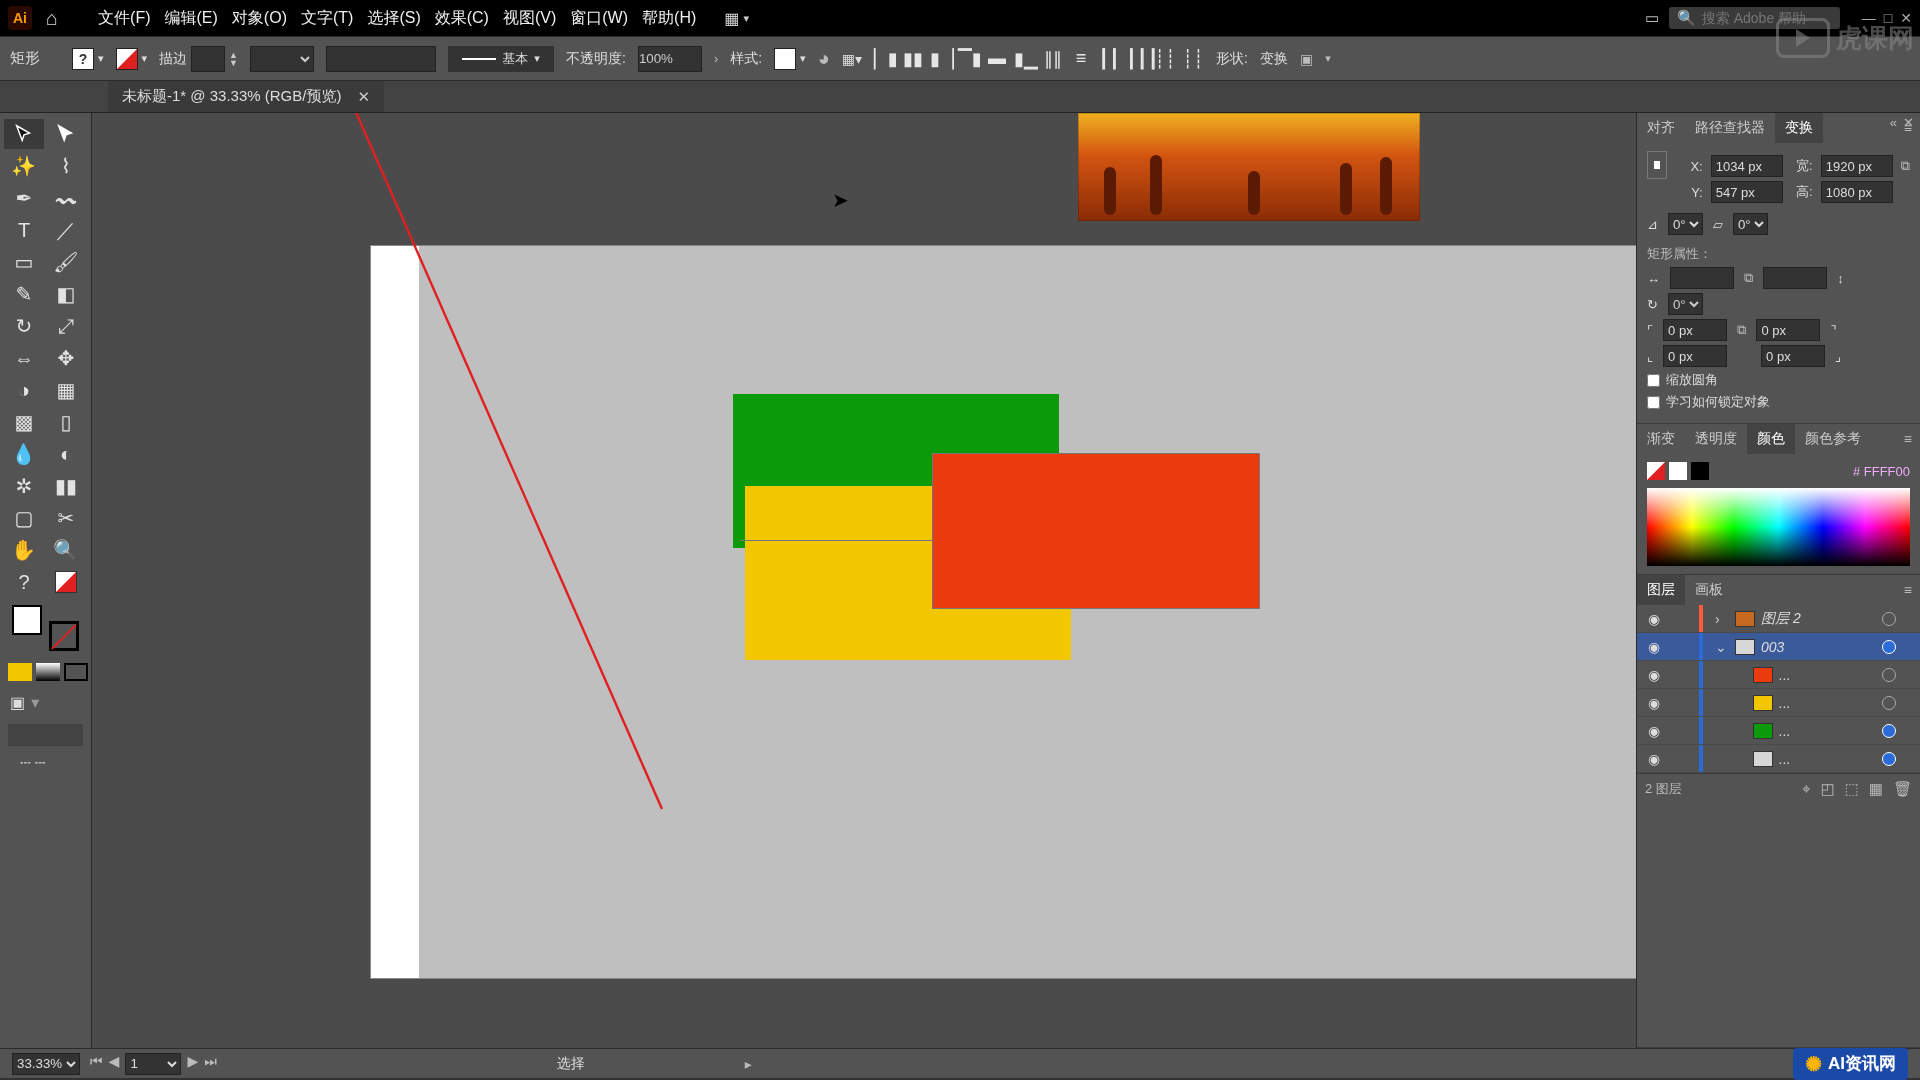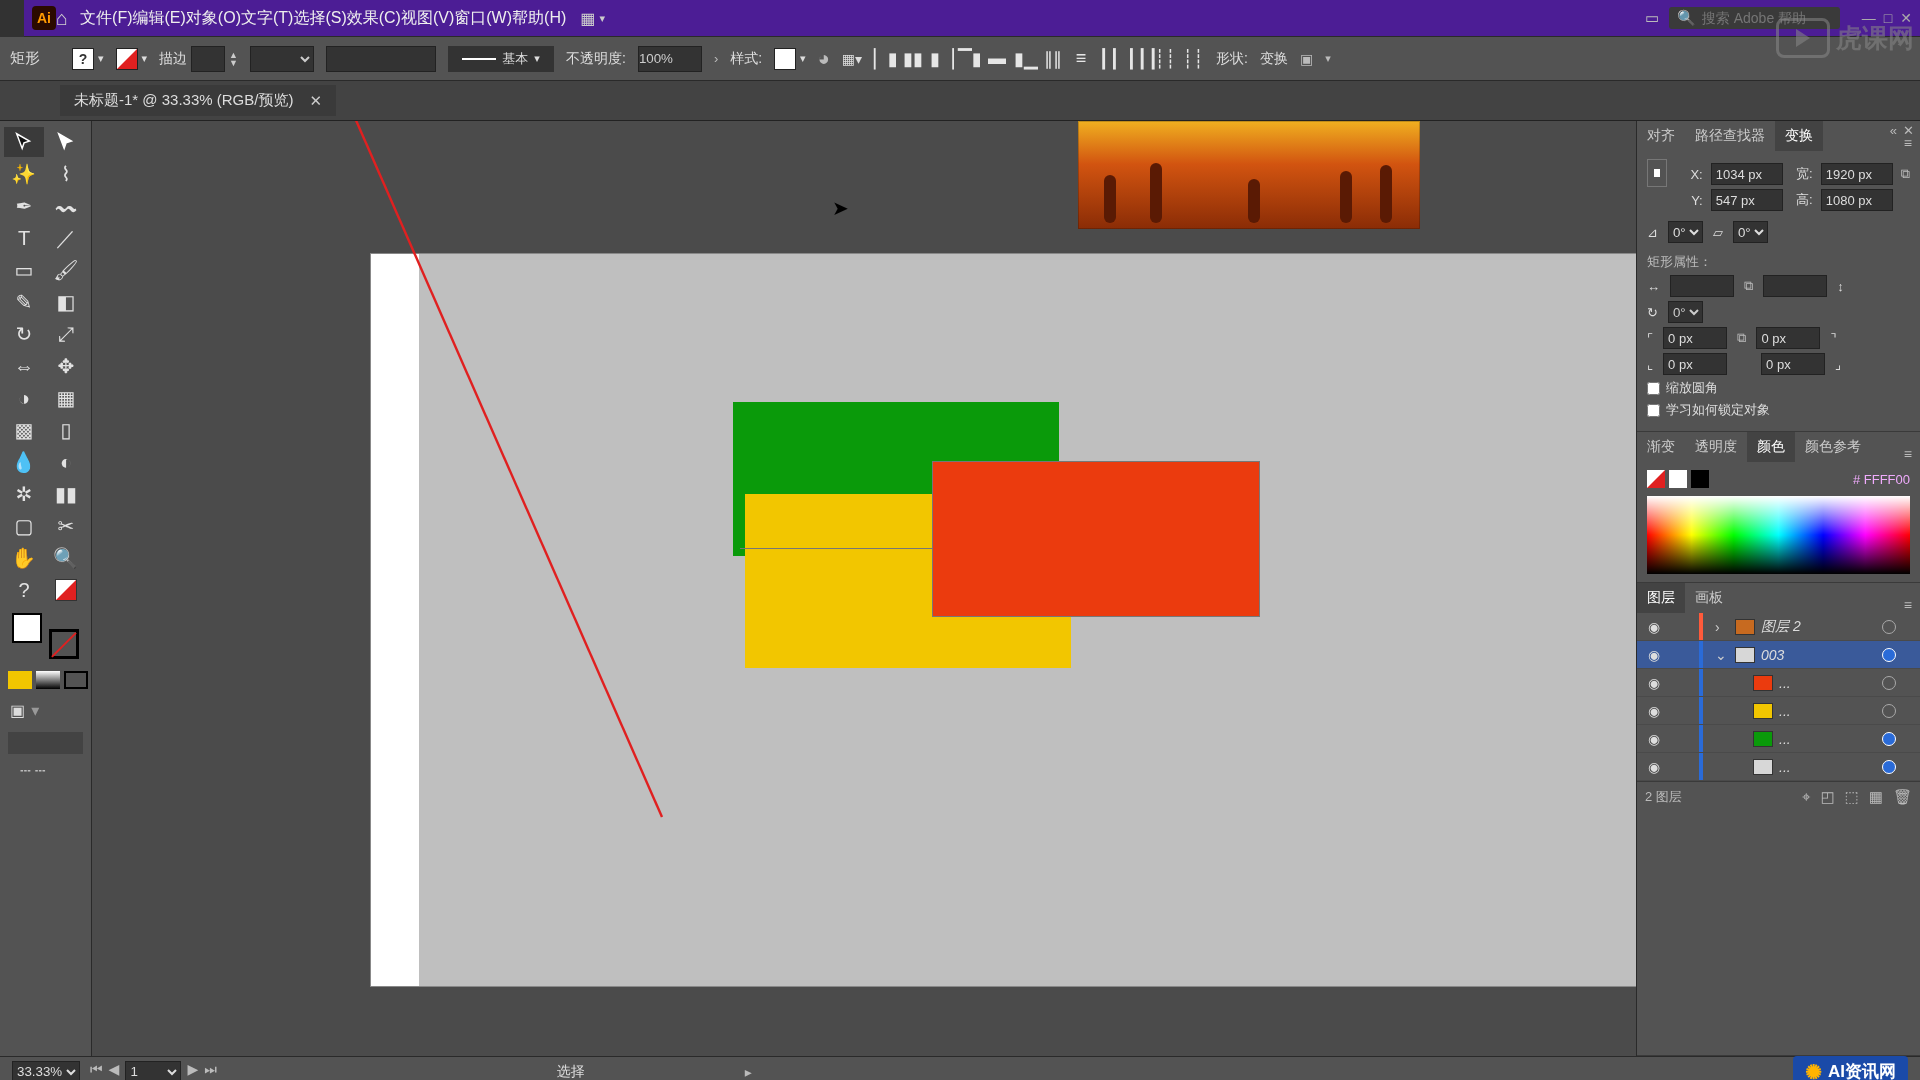--- a/index.html
+++ b/index.html
@@ -7,7 +7,7 @@
 body { background: #323232; transform-origin: top left; }
 
 
-.menubar { height: 37px; background: #4c1d95; display: flex; align-items: center; padding: 0 8px; gap: 0; color: #eee; font-size: 16px; border-bottom: 1px solid #2a2a2a; position: relative; margin-left: 24px; }
+.menubar { height: 37px; background: #000000; display: flex; align-items: center; padding: 0 8px; gap: 14px; color: #eee; font-size: 16px; border-bottom: 1px solid #2a2a2a; position: relative; }
 .menubar .ai-logo { width: 24px; height: 24px; background: #2a0a00; color: #ff9a00; display: flex; align-items: center; justify-content: center; font-weight: bold; font-size: 14px; border-radius: 4px; }
 .menubar .home-icon { color: #d1d1d1; font-size: 20px; }
 .menubar .mitem { cursor: default; }

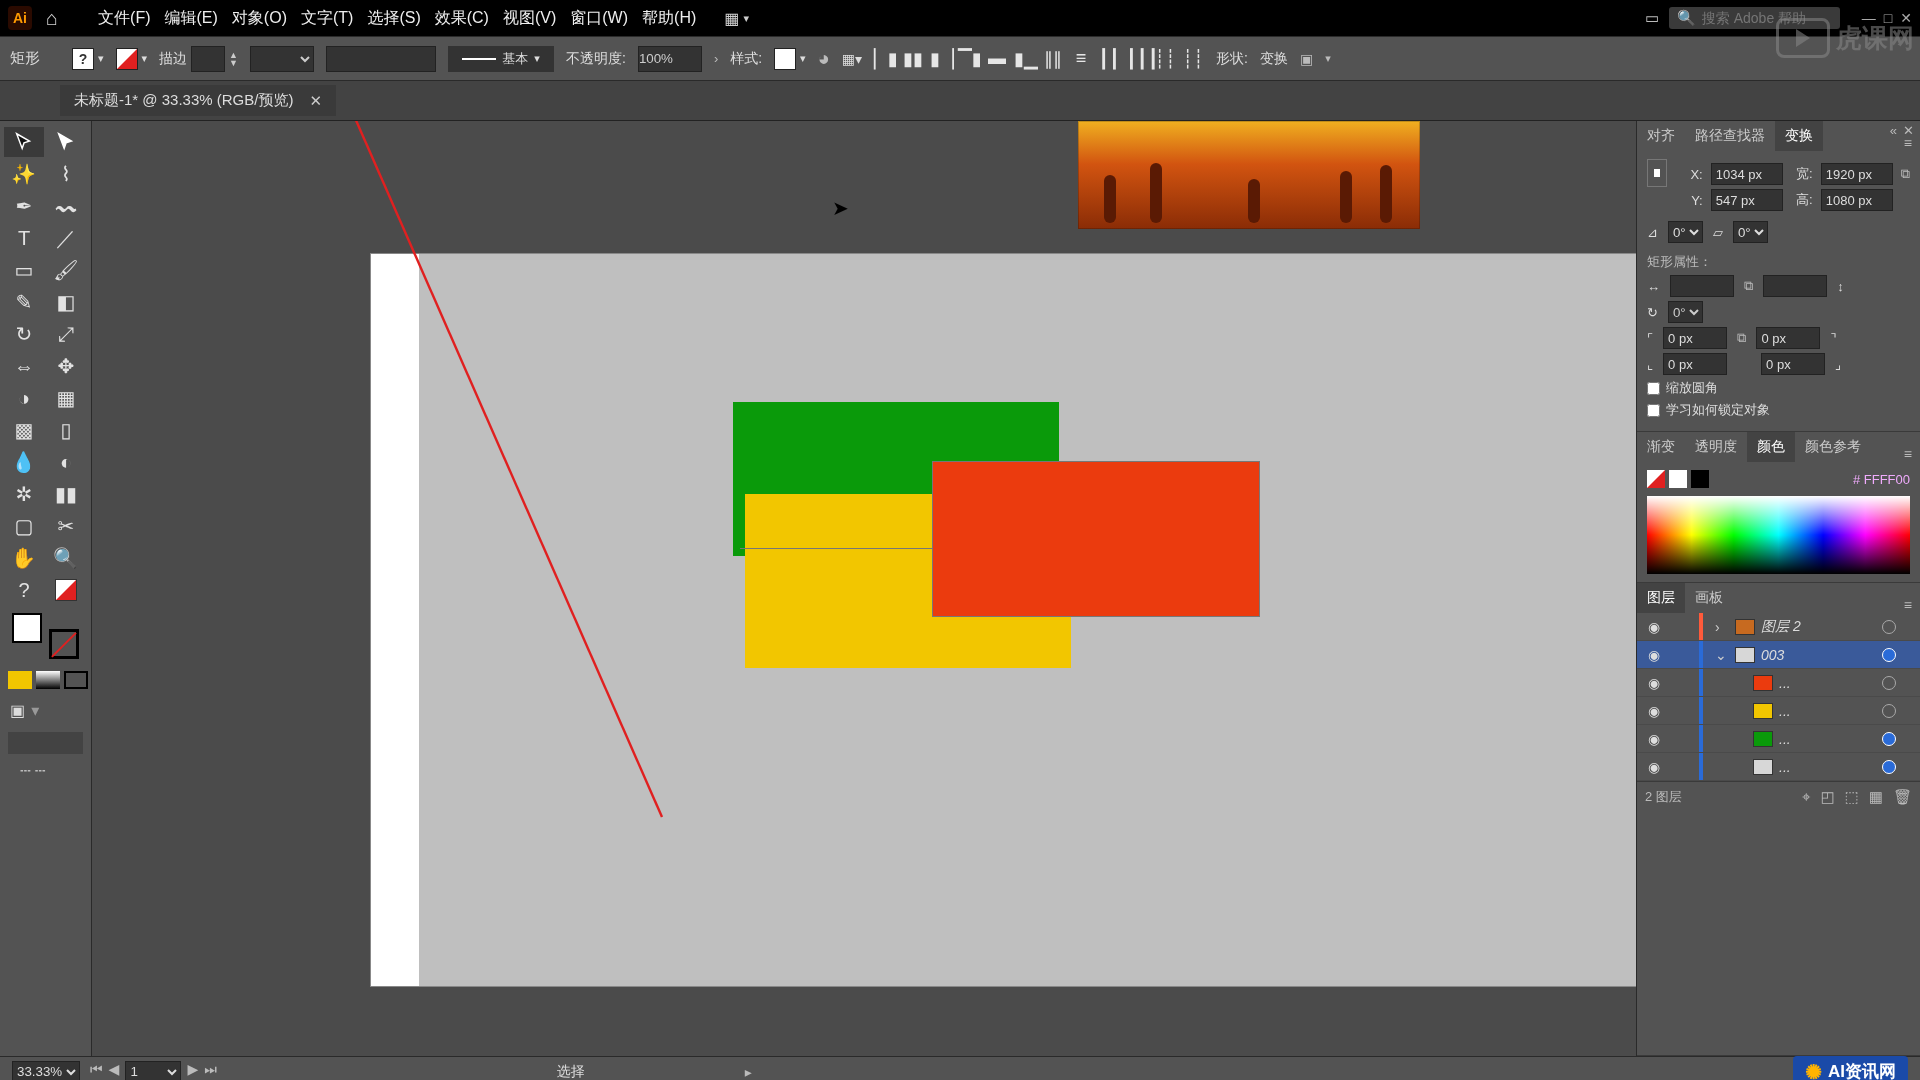--- a/index.html
+++ b/index.html
@@ -33,7 +33,7 @@
 .watermark .box { width: 54px; height: 40px; border: 3px solid #888; border-radius: 8px; display:flex; align-items:center; justify-content:center; position:relative;}
 .watermark .play { width:0;height:0;border-left:14px solid #888;border-top:9px solid transparent;border-bottom:9px solid transparent;}
 
-.tabbar { height: 40px; background: #434343; display: flex; align-items: center; padding-left: 60px; color: #ddd; font-size: 15px; border-bottom: 1px solid #222; }
+.tabbar { height: 32px; background: #434343; display: flex; align-items: center; padding-left: 108px; color: #ddd; font-size: 15px; border-bottom: 1px solid #222; }
 .tabbar .tab { display: flex; align-items: center; gap: 16px; background: #3a3a3a; padding: 6px 14px; }
 .tabbar .close { color: #ccc; }
 

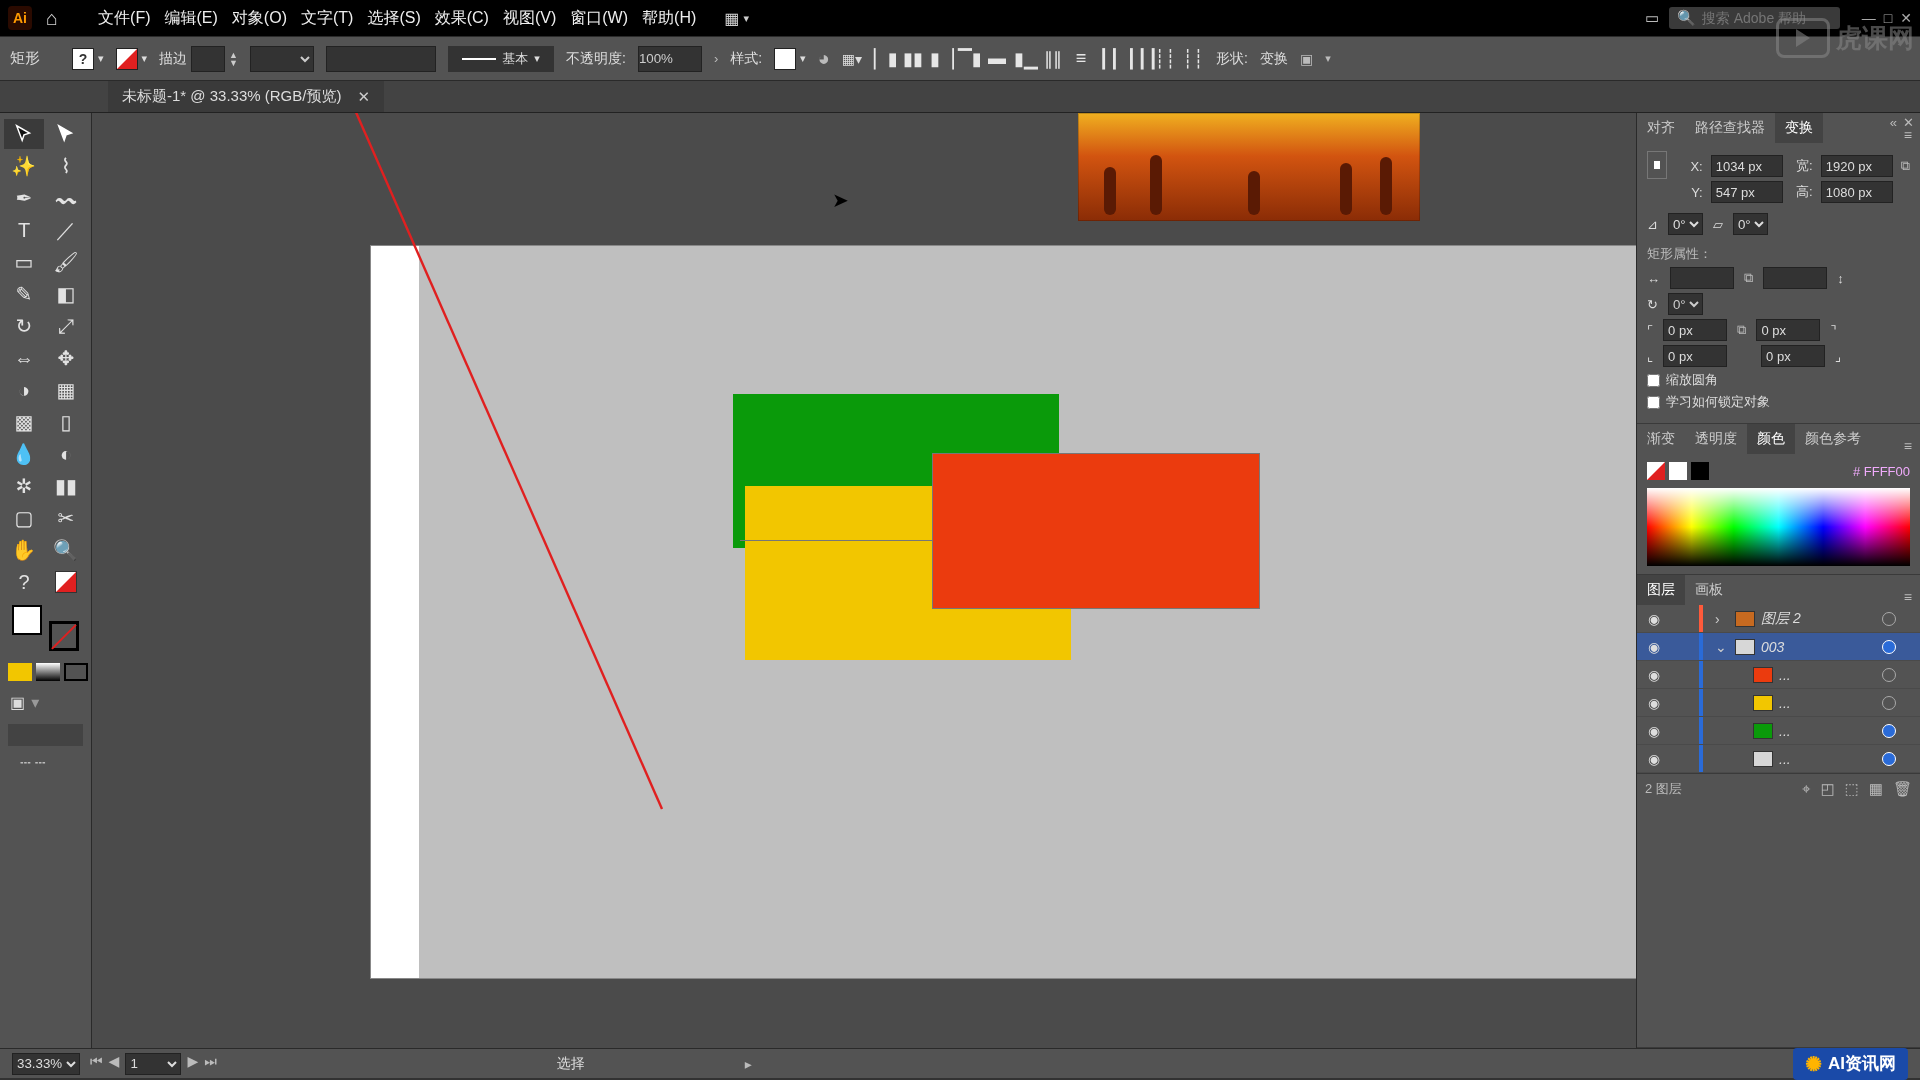--- a/index.html
+++ b/index.html
@@ -67,7 +67,7 @@
 
 .rightcol { width: 284px; background: #535353; display: flex; flex-direction: column; border-left: 1px solid #2a2a2a; }
 .panel { border-bottom: 1px solid #3a3a3a; }
-.panel .titlebar { display:flex; align-items:flex-end; height:30px; font-size:14px; color:#ccc; }
+.panel .titlebar { display:flex; align-items:center; height:30px; font-size:14px; color:#ccc; }
 .panel .titlebar .ptab { padding:0 10px; height:30px; display:flex; align-items:center; }
 .panel .titlebar .ptab.act { background:#434343; color:#fff; }
 .panel .titlebar .menu { margin-left:auto; margin-right:8px; color:#bbb; }

